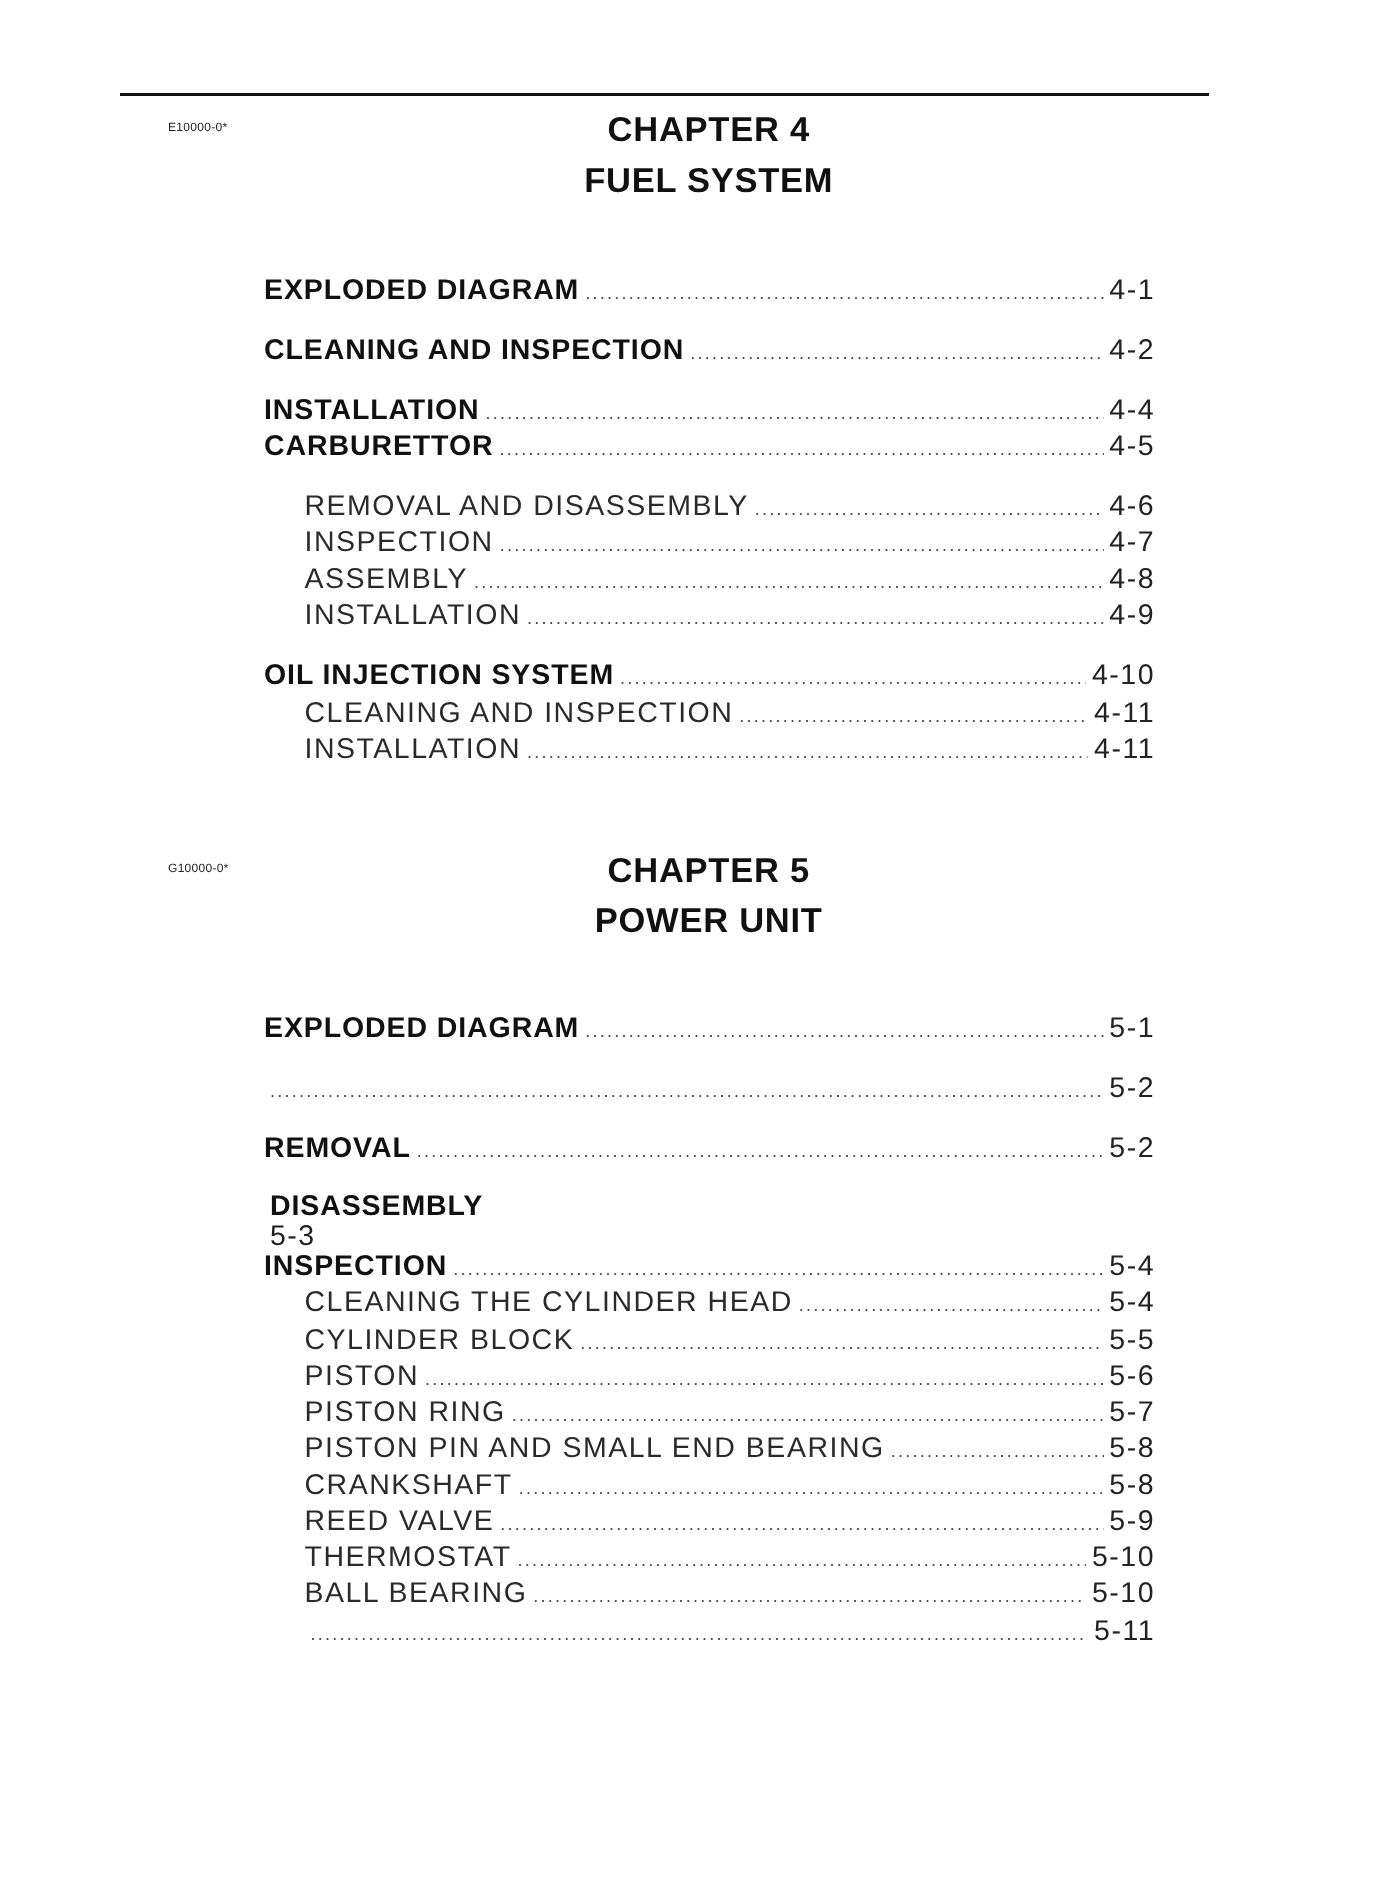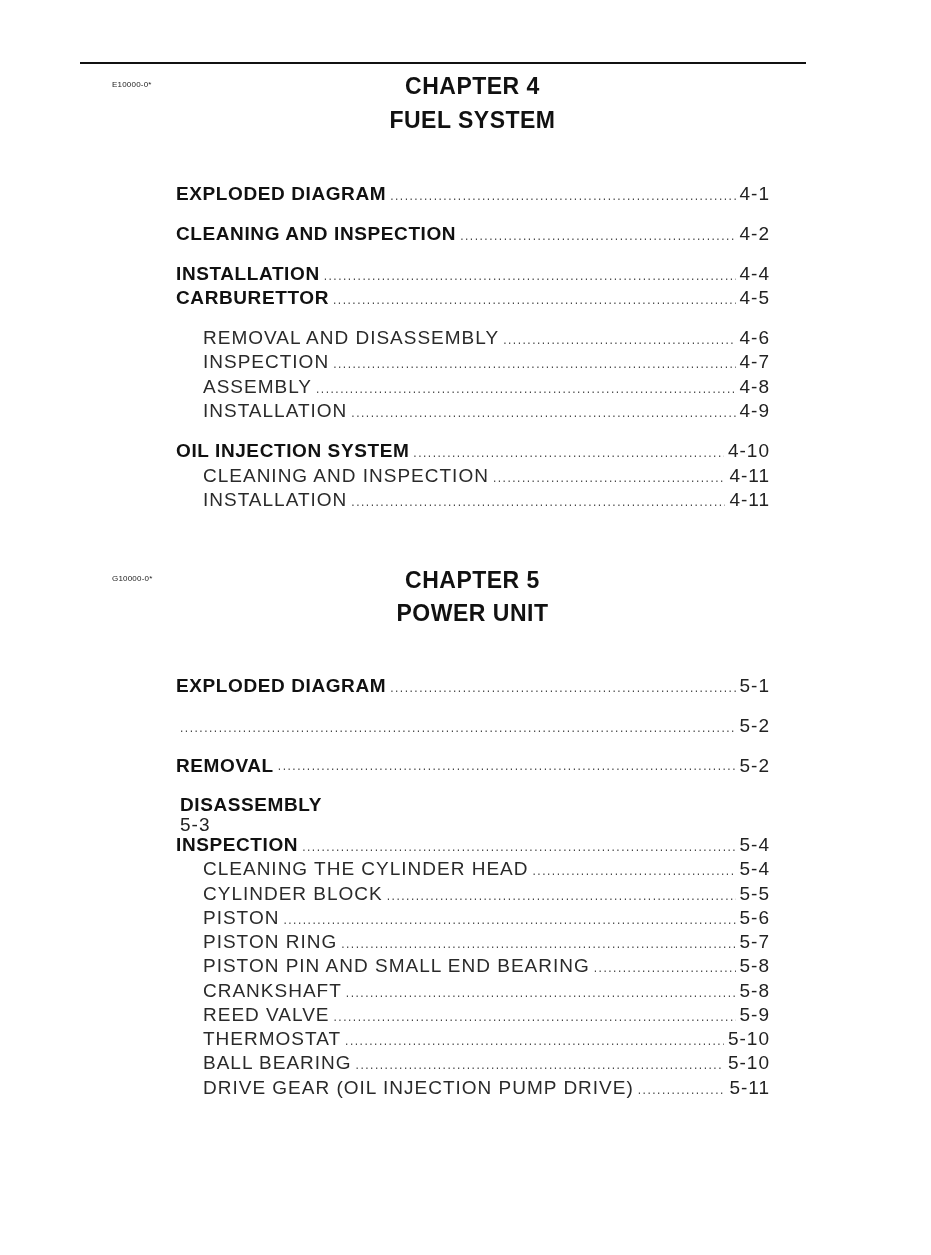--- a/index.html
+++ b/index.html
@@ -165,7 +165,7 @@
       <span class="dots"></span>
       <span class="page">5-2</span>
     </div>
-    <div class="entry main" style="top:756px;align-items:flex-end;">
+    <div class="entry main" style="top:756px;">
       <span class="label">REMOVAL</span>
       <span class="dots"></span>
       <span class="page">5-2</span>

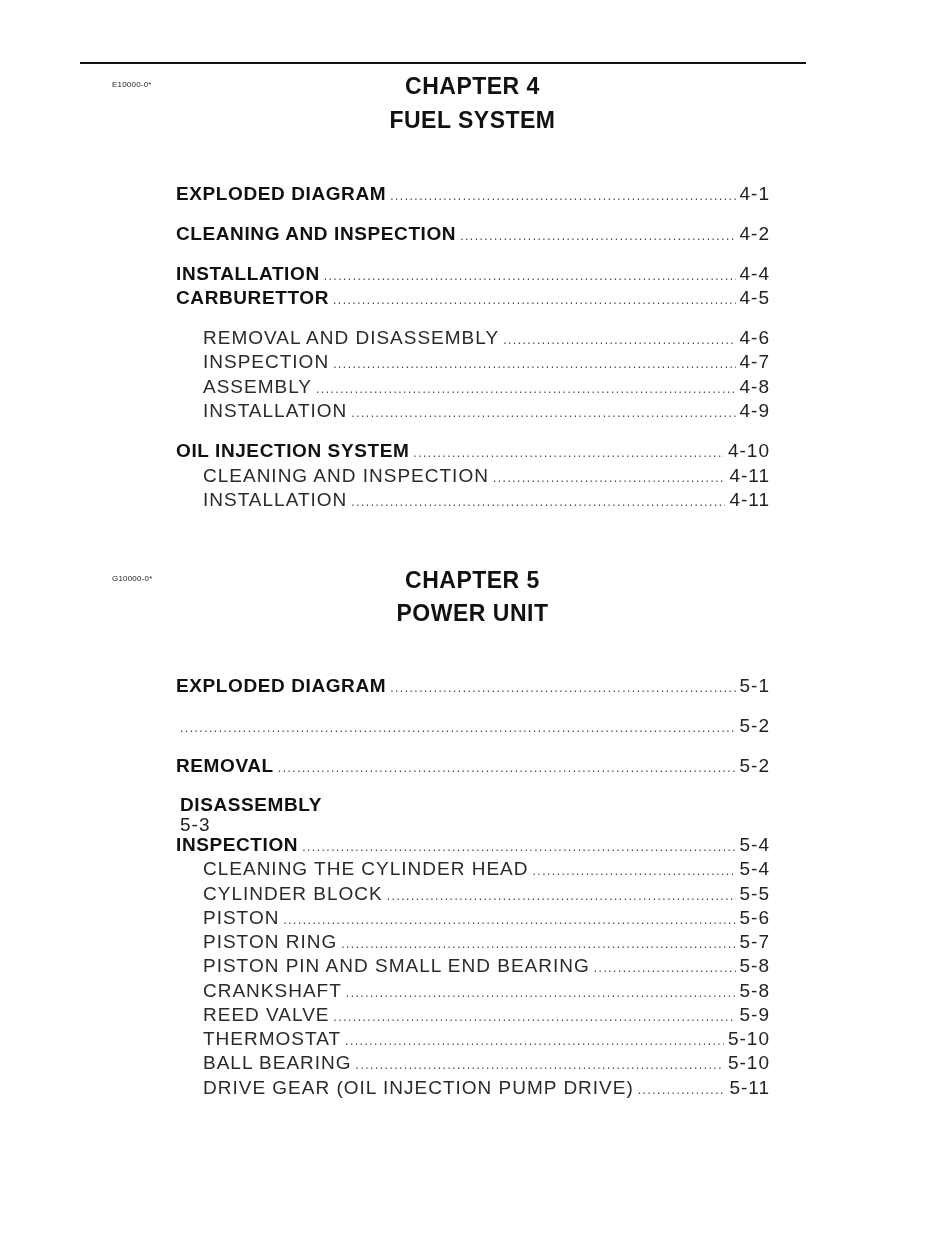--- a/index.html
+++ b/index.html
@@ -226,7 +226,6 @@
       <span class="page">5-10</span>
     </div>
     <div class="entry sub" style="top:1078px;">
-      <span class="label">DRIVE GEAR (OIL INJECTION PUMP DRIVE)</span>
       <span class="dots"></span>
       <span class="page">5-11</span>
     </div>

